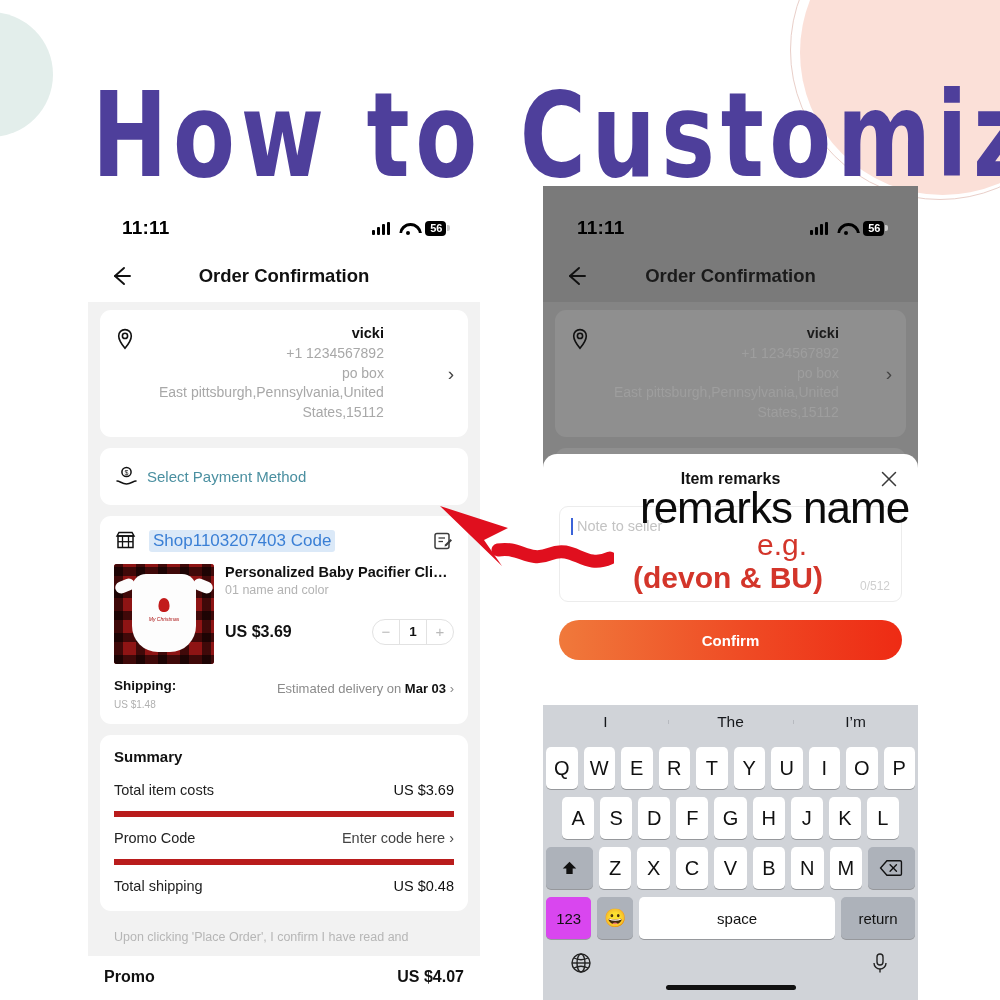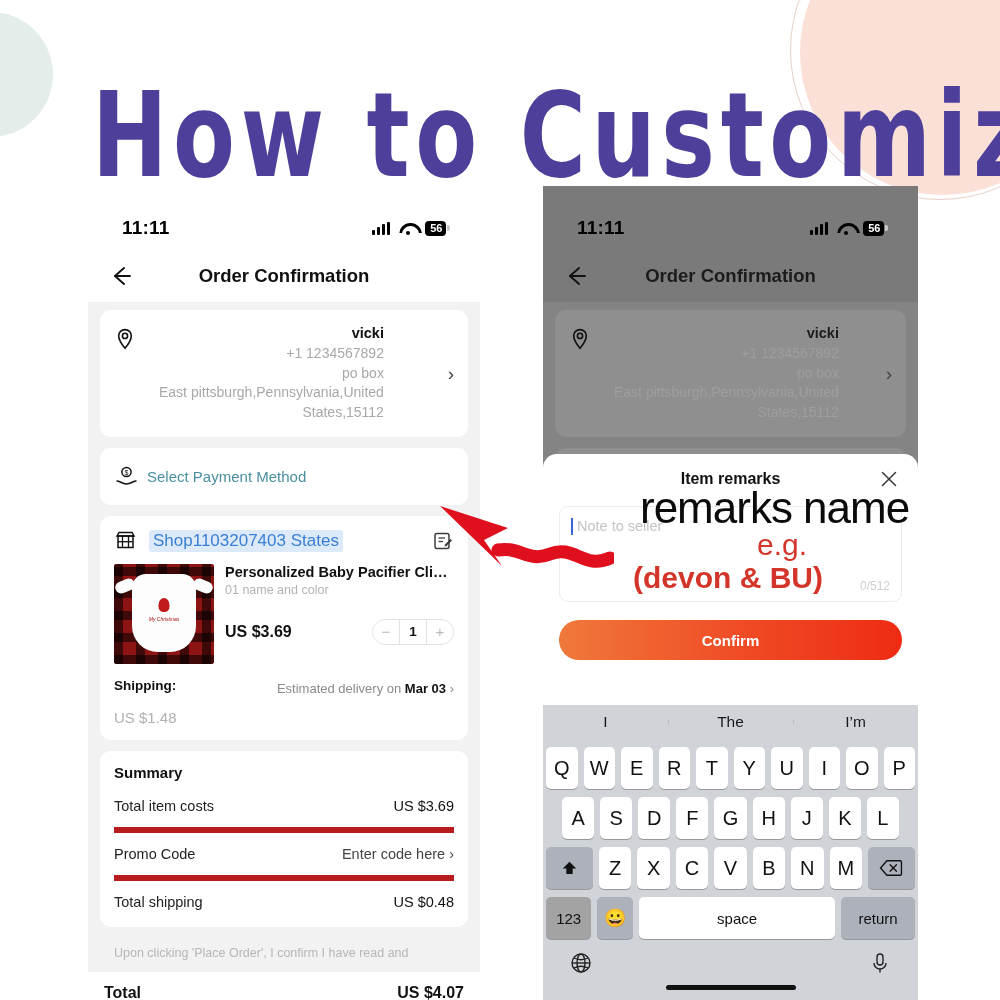--- a/index.html
+++ b/index.html
@@ -277,7 +277,7 @@
                 <line x1="4" y1="12.7" x2="19" y2="12.7" stroke="#111" stroke-width="1.3"></line>
               </svg>
           </div>
-          <div class="shopname">Shop1103207403 States</div>
+          <div class="shopname">Shop1103207403 Code</div>
           <div class="editicon">
             <svg viewBox="0 0 22 22">
                 <rect x="3" y="3.5" width="14" height="15" rx="2" fill="none" stroke="#3c3c3c" stroke-width="1.5"></rect>

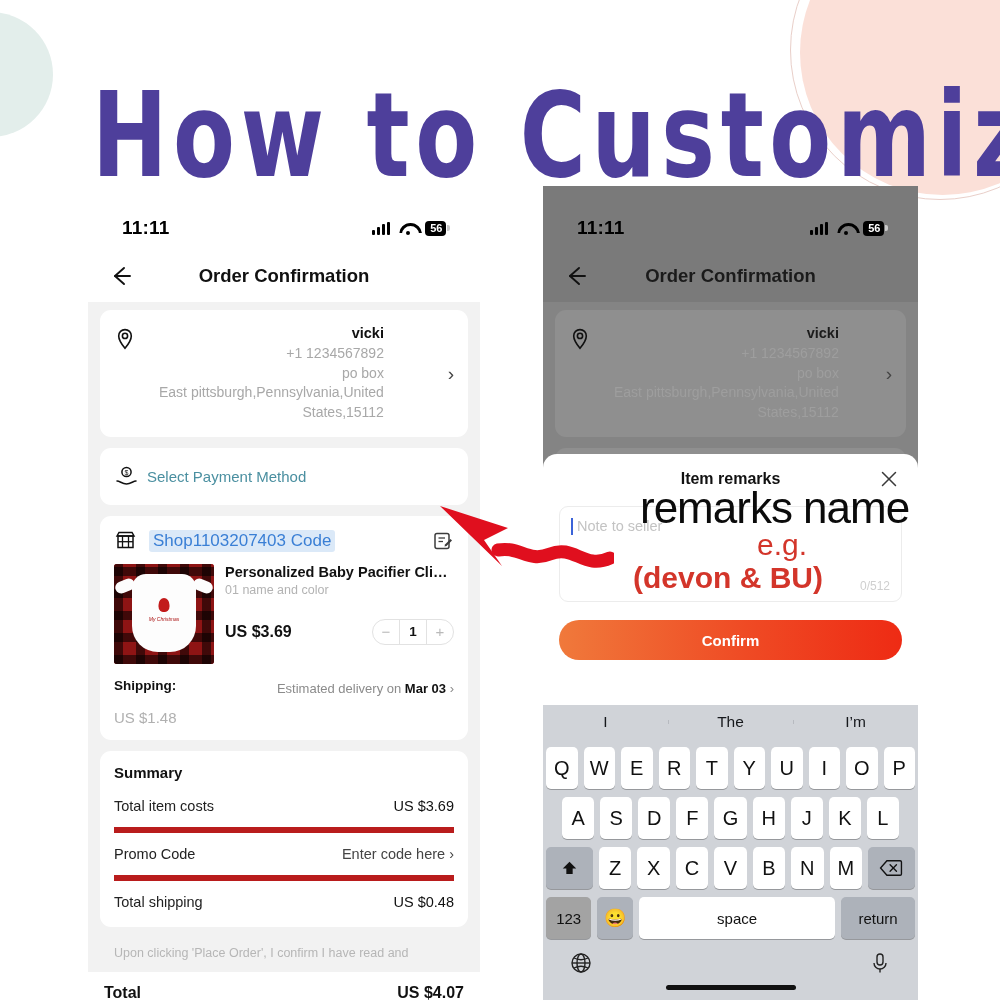--- a/index.html
+++ b/index.html
@@ -120,7 +120,7 @@
 
   .shiprow { display:flex; align-items:flex-start; justify-content:space-between; padding:8px 14px 14px 14px;gap:10px; }
   .shiplabel { font-size:13.5px; font-weight:700; color:#111; }
-  .shipval { font-size:15px; color:#b0b0b0; margin-top:16px; }
+  .shipval { font-size:10px; color:#b0b0b0; margin-top:6px; }
   .shipeta { font-size:13px; color:#8b8b8b; padding-top:3px; }
   .shipeta b { color:#111; }
 

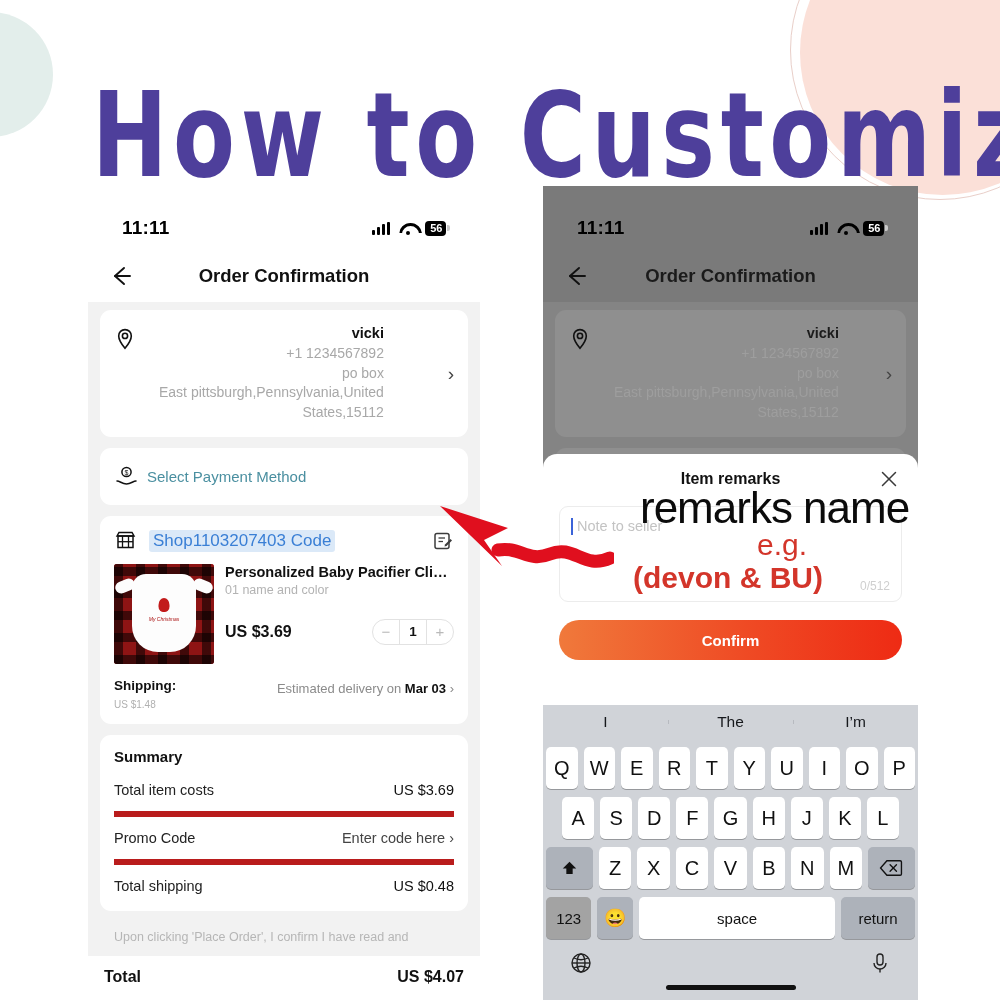--- a/index.html
+++ b/index.html
@@ -180,7 +180,7 @@
   .key.wide { flex:1.45; background:#adb2ba; box-shadow:0 1px 0 rgba(0,0,0,.28); }
   .key.gray { background:#adb2ba; }
   .kb-row.r4 { padding:0 3px; }
-  .key.k123 { flex:.95; font-size:15px; background:#a3a3a3; }
+  .key.k123 { flex:.95; font-size:15px; background:#d946ef; }
   .key.kemoji { flex:.75; font-size:18px; background:#adb2ba; }
   .key.kspace { flex:4.1; font-size:15px; }
   .key.kreturn { flex:1.55; font-size:15px; background:#adb2ba; }

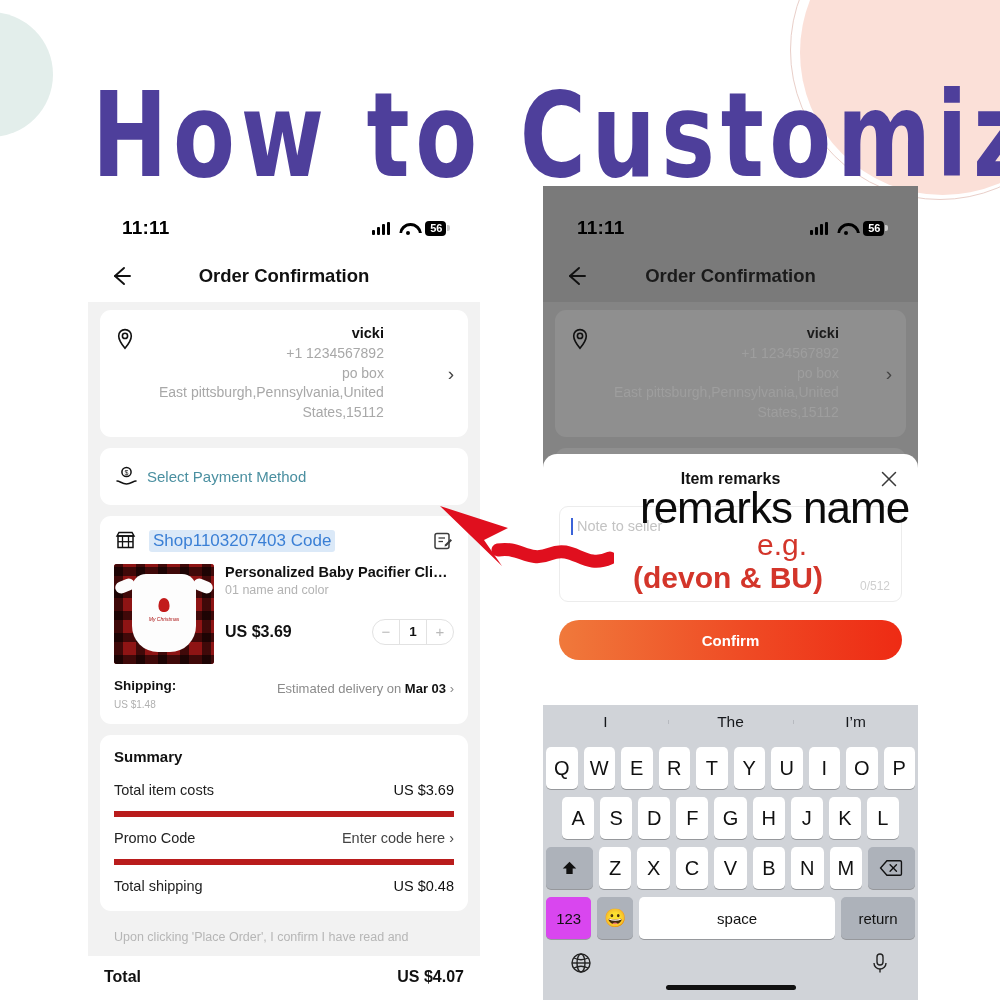--- a/index.html
+++ b/index.html
@@ -343,7 +343,7 @@
     </div>
 
     <div class="totalbar">
-      <div class="totallbl">Total</div>
+      <div class="totallbl">Promo</div>
       <div class="totalval">US $4.07</div>
     </div>
     <button class="placebtn">Place order</button>

